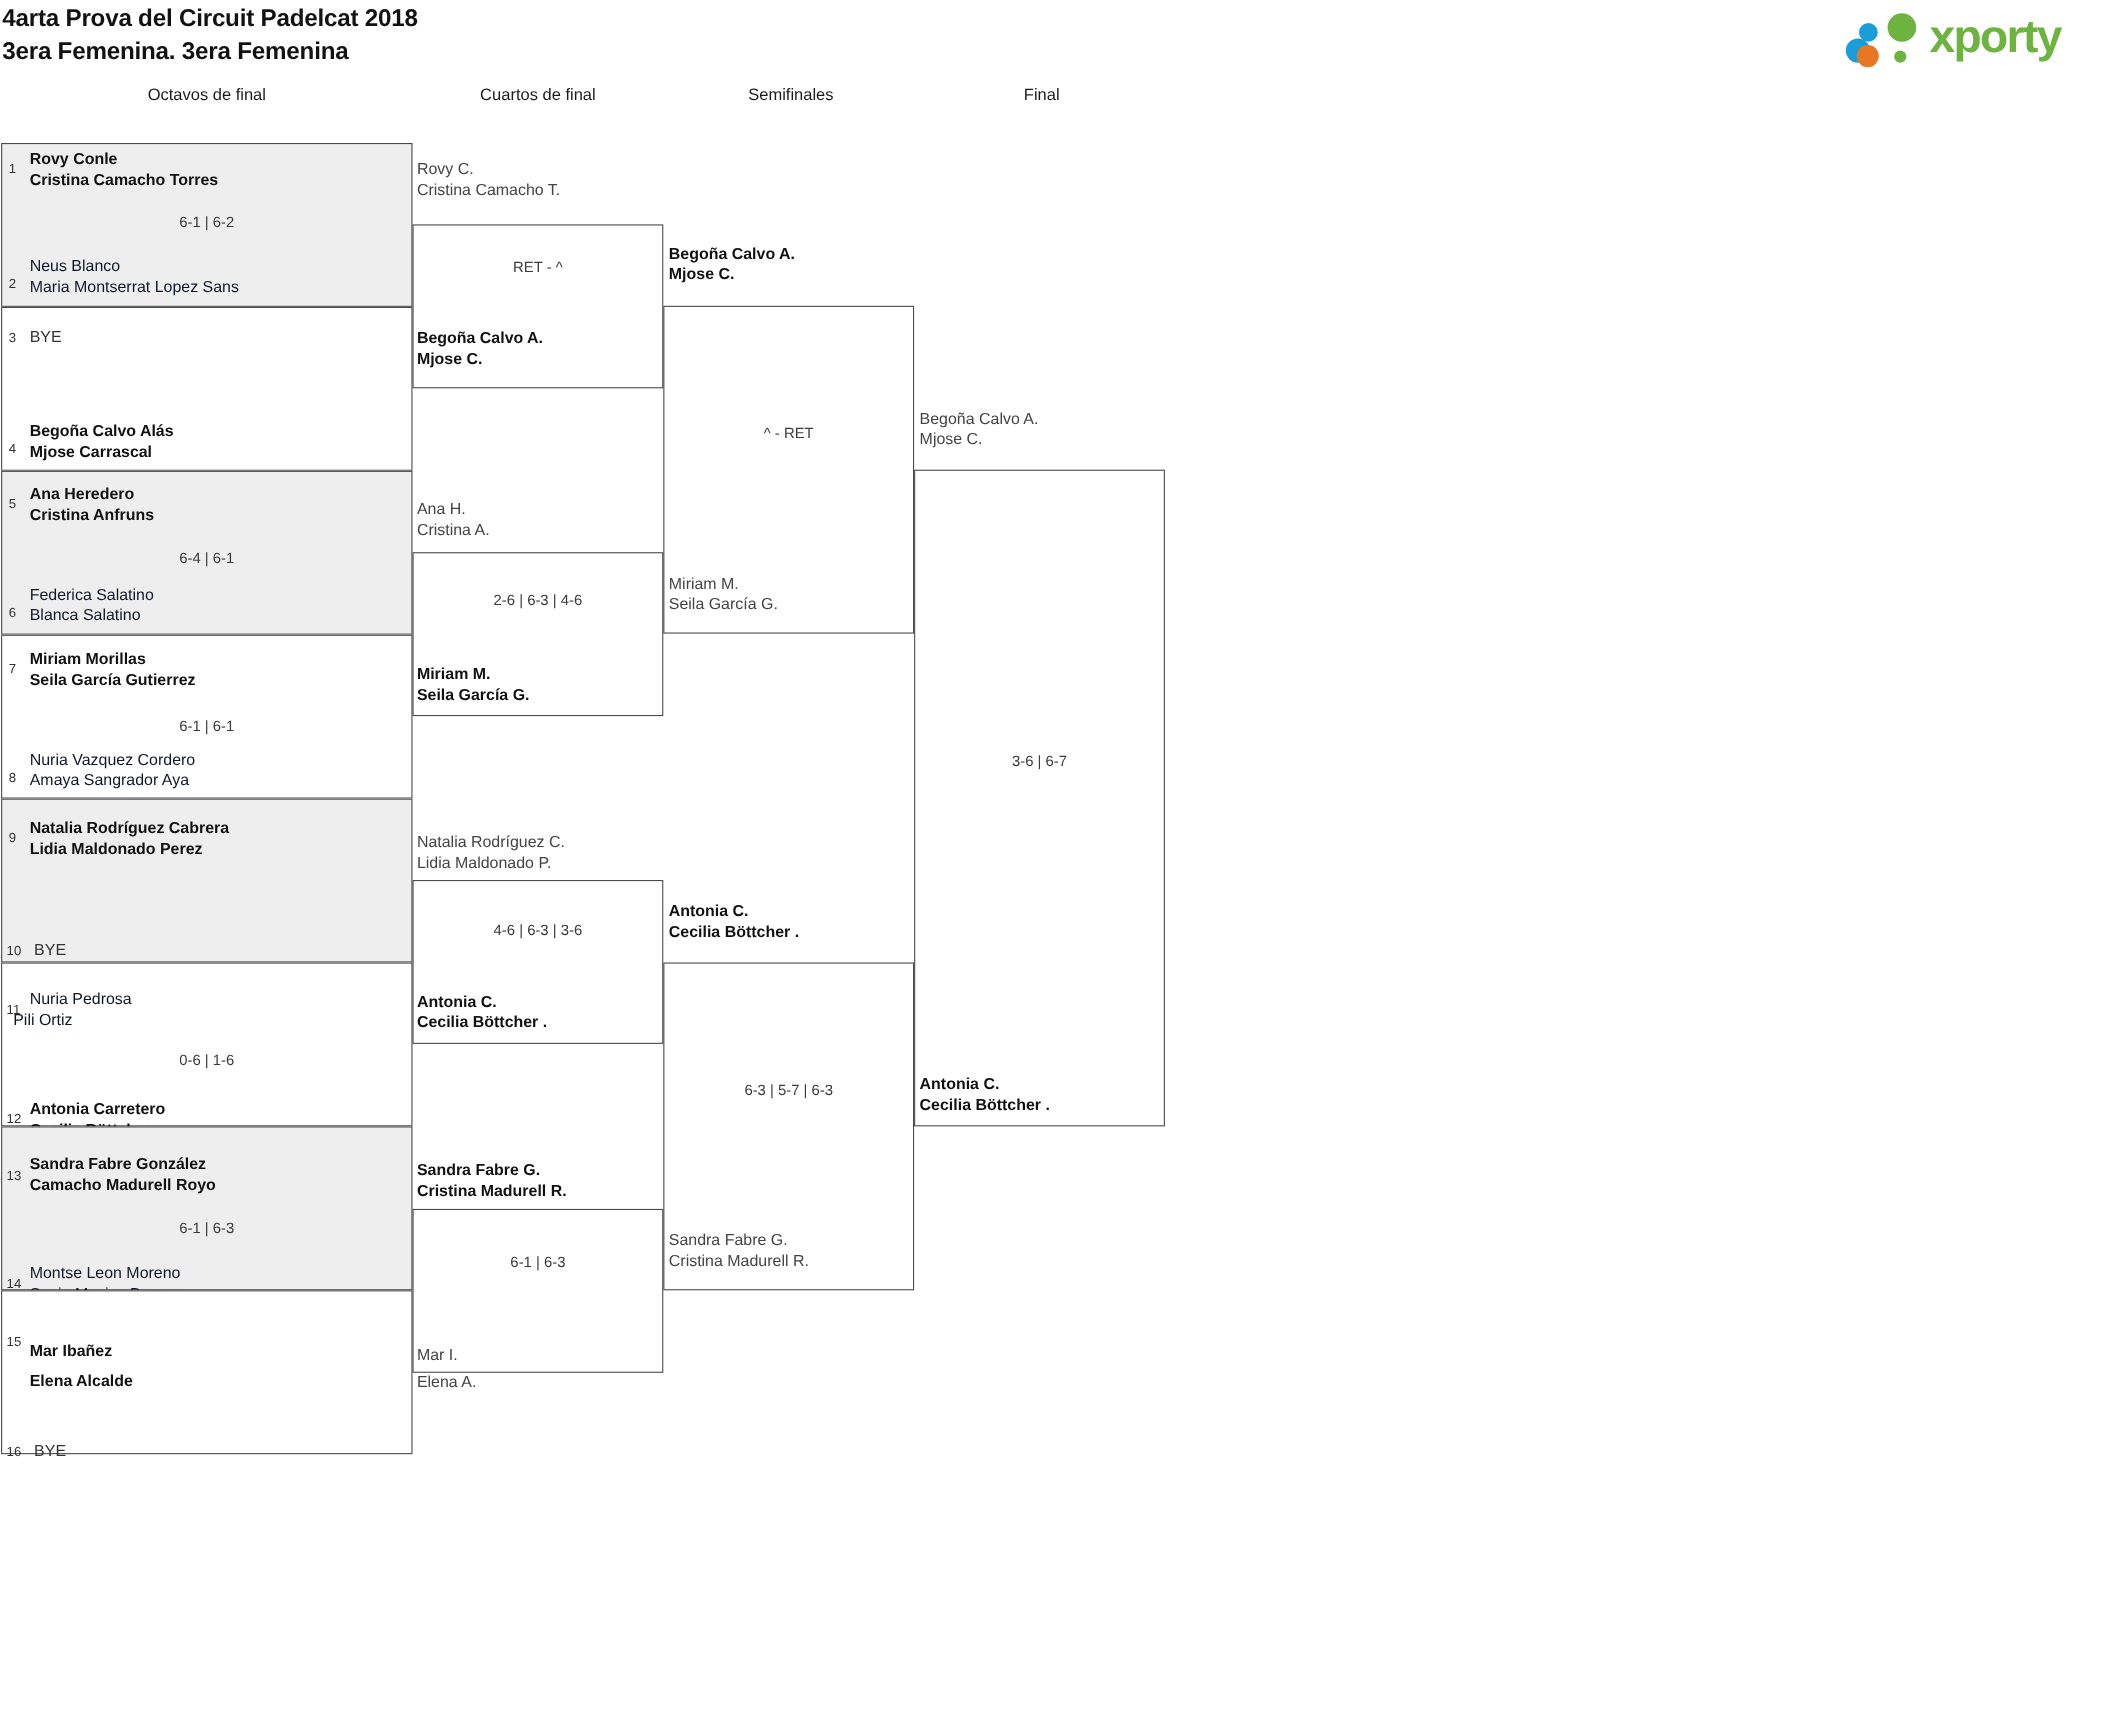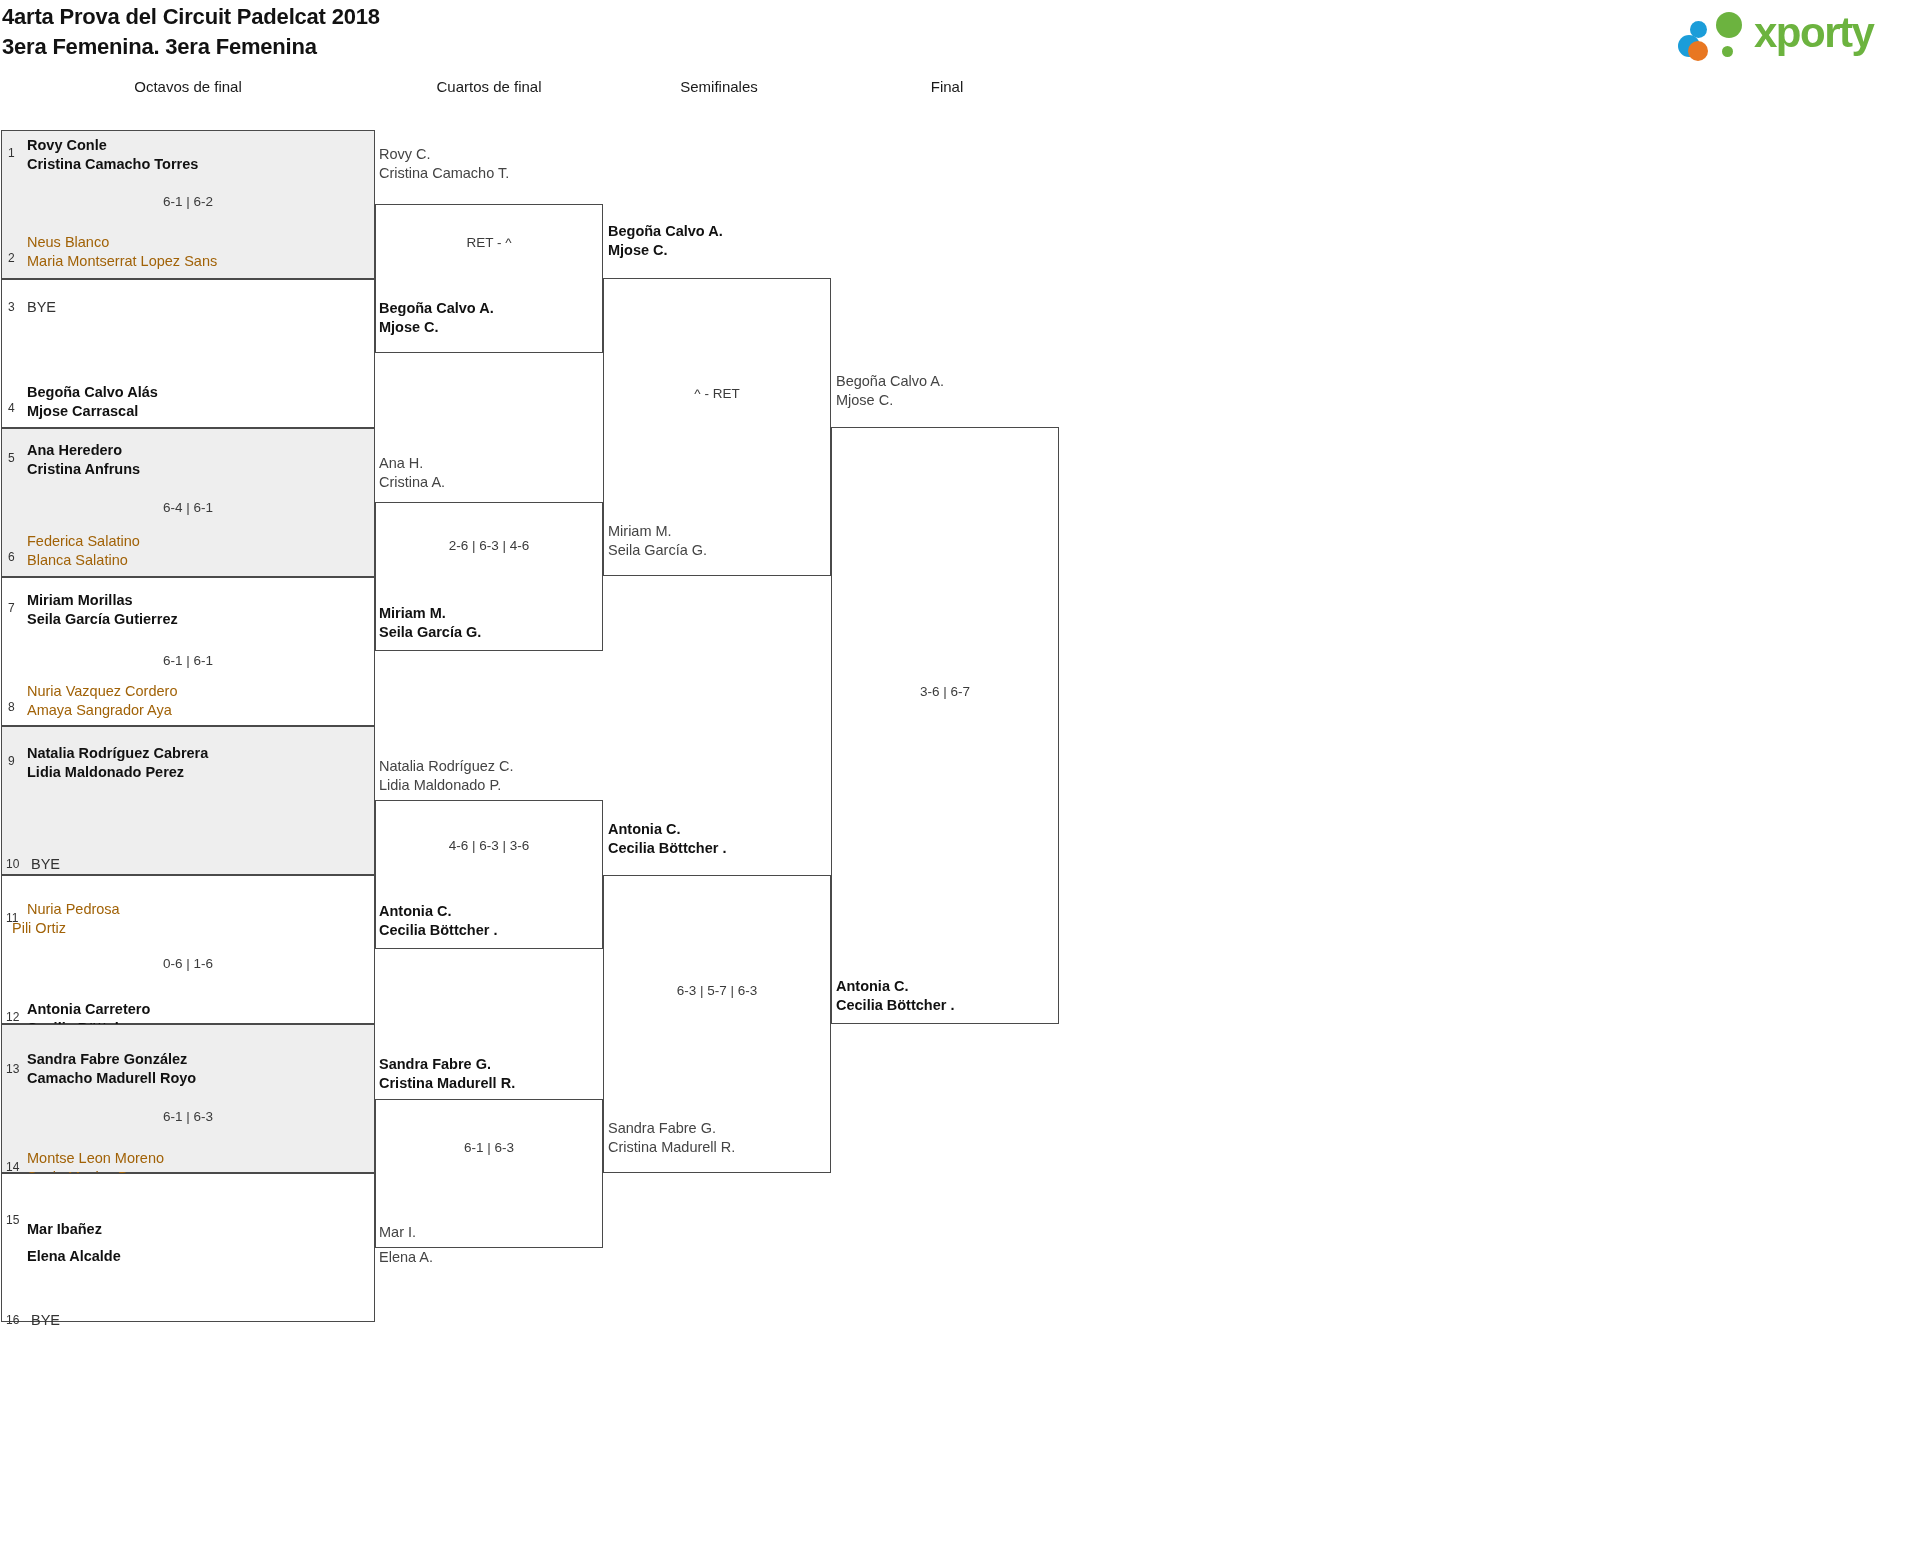--- a/index.html
+++ b/index.html
@@ -91,7 +91,7 @@
     font-size: 14.5px;
     line-height: 19px;
     white-space: nowrap;
-    color: #a16207;
+    color: #0f172a;
   }
   .team.win { font-weight: bold; color: #111111; }
   .team.bye { font-size: 14.5px; color: #333333; }

